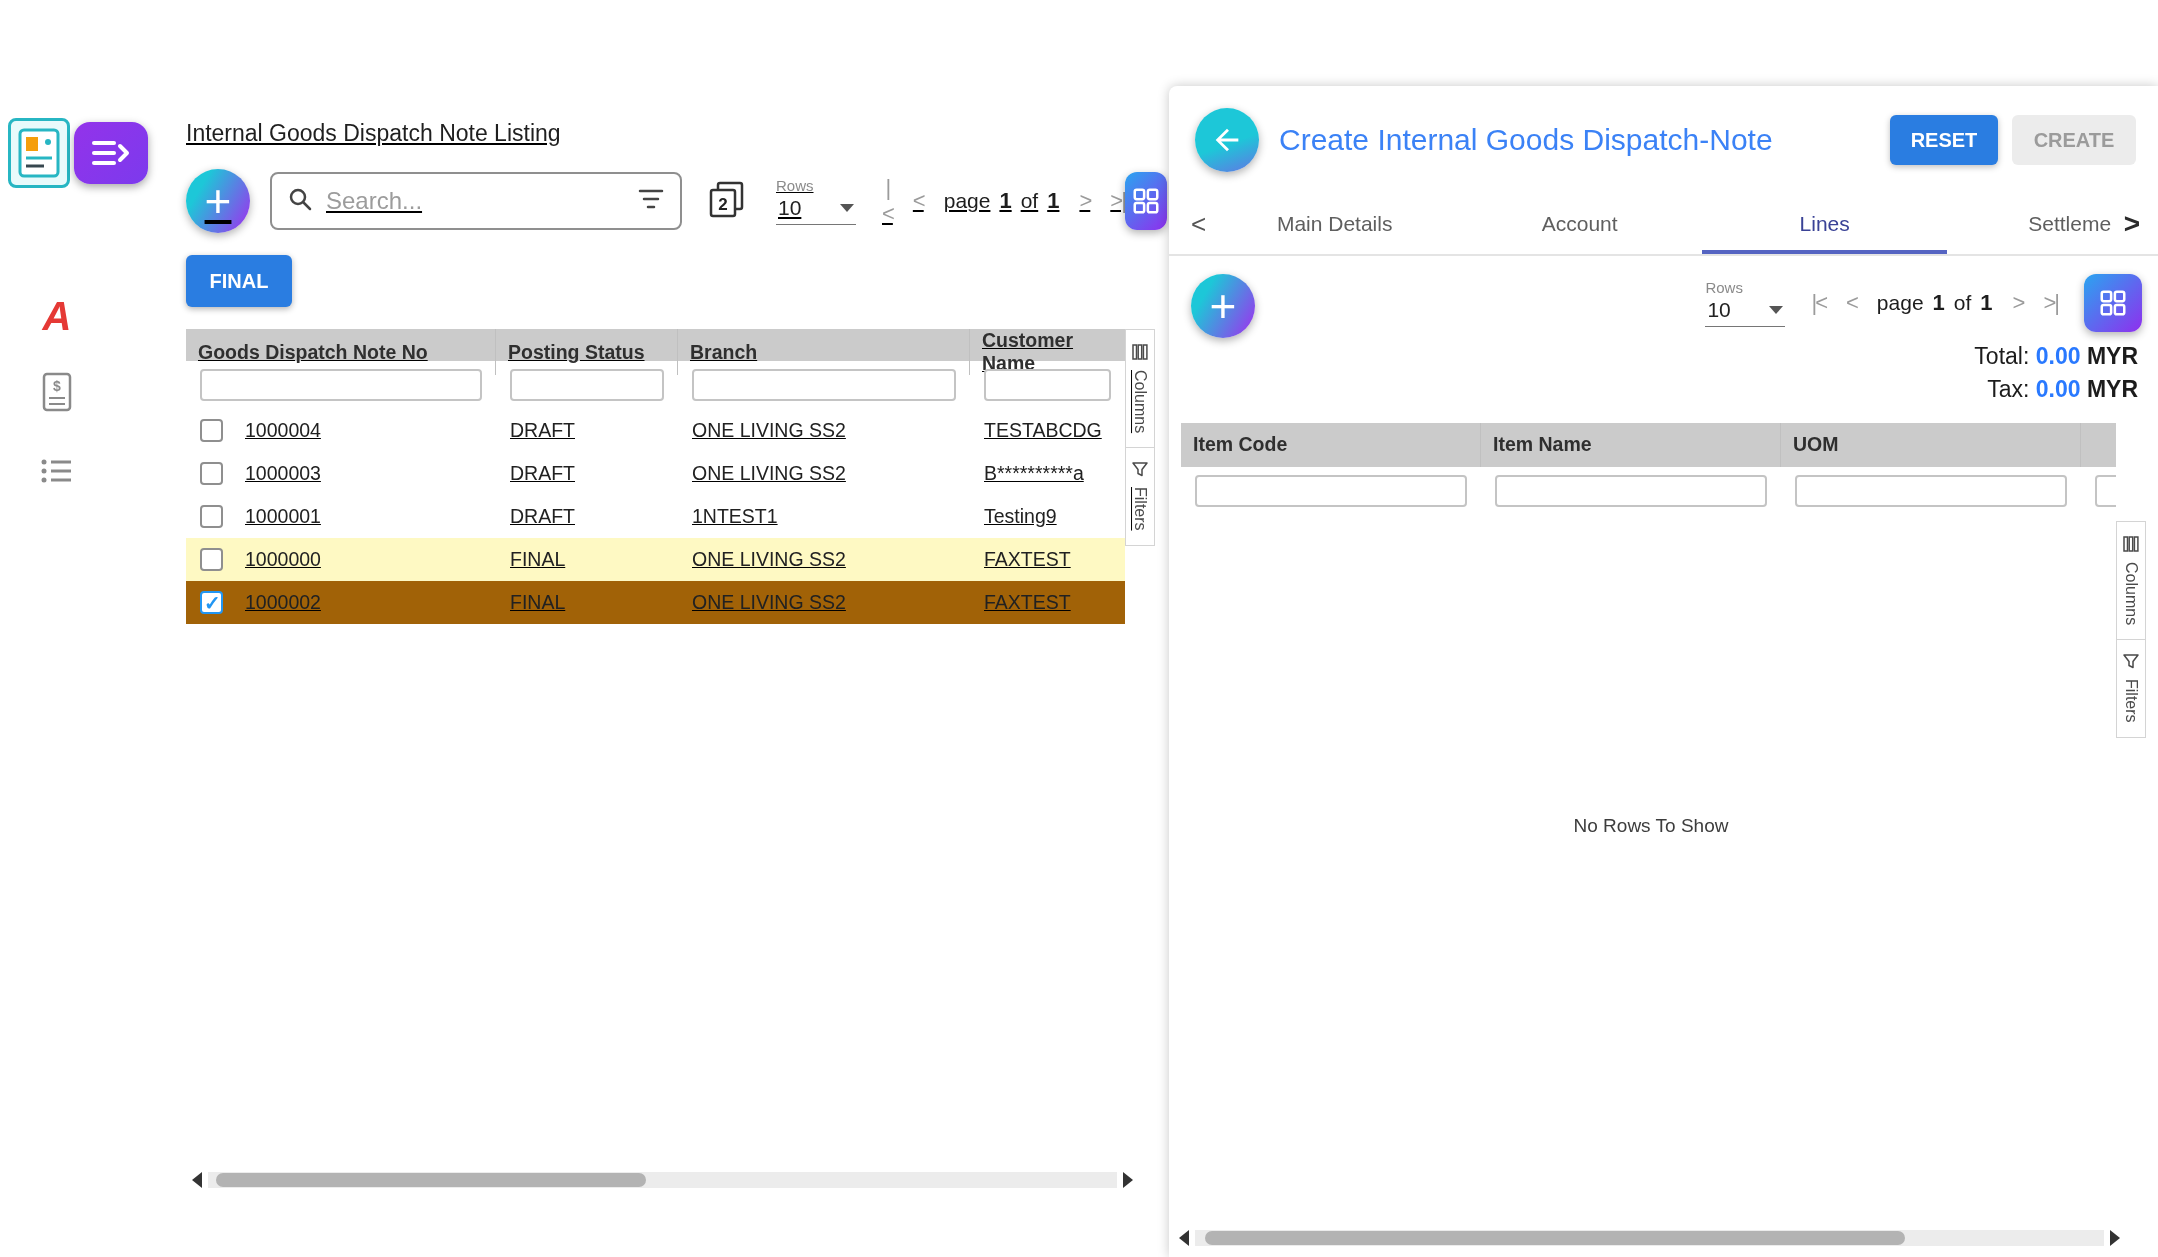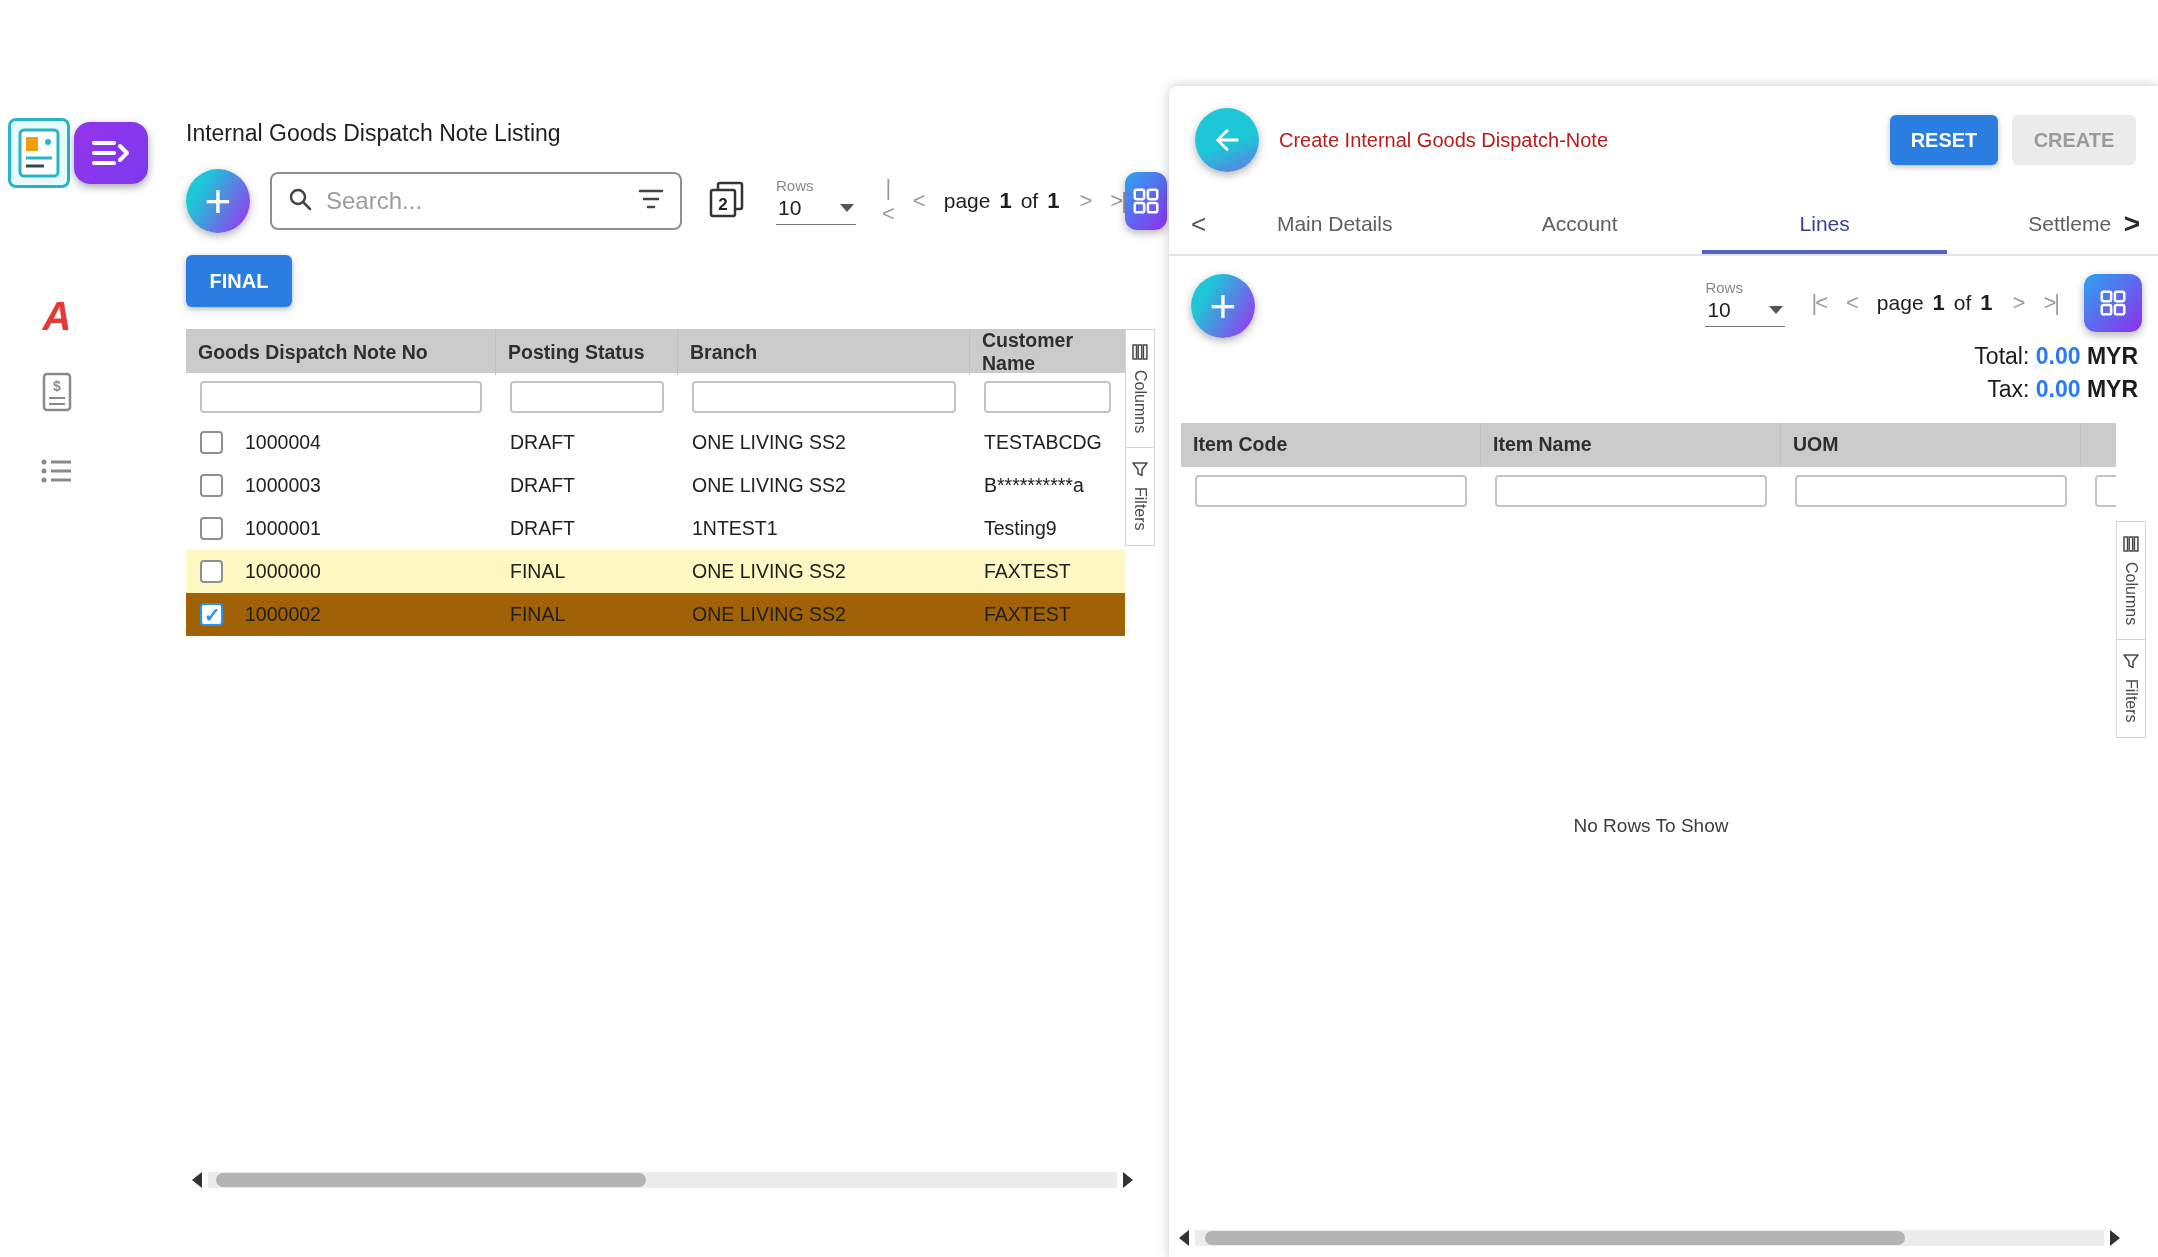--- a/index.html
+++ b/index.html
@@ -31,7 +31,7 @@
   .list-icon { top:372px; }
 
   
-  .listing { position:absolute; left:178px; top:86px; width:977px; bottom:0; padding-left:8px; }
+  .listing { position:absolute; left:178px; top:86px; width:977px; bottom:0; padding-left:8px;text-decoration:underline; }
   .listing-title { margin-top:34px; font-size:23px; font-weight:500; color:#1f1f1f; }
 
   .controls { margin-top:22px; display:flex; align-items:center; width:969px; }

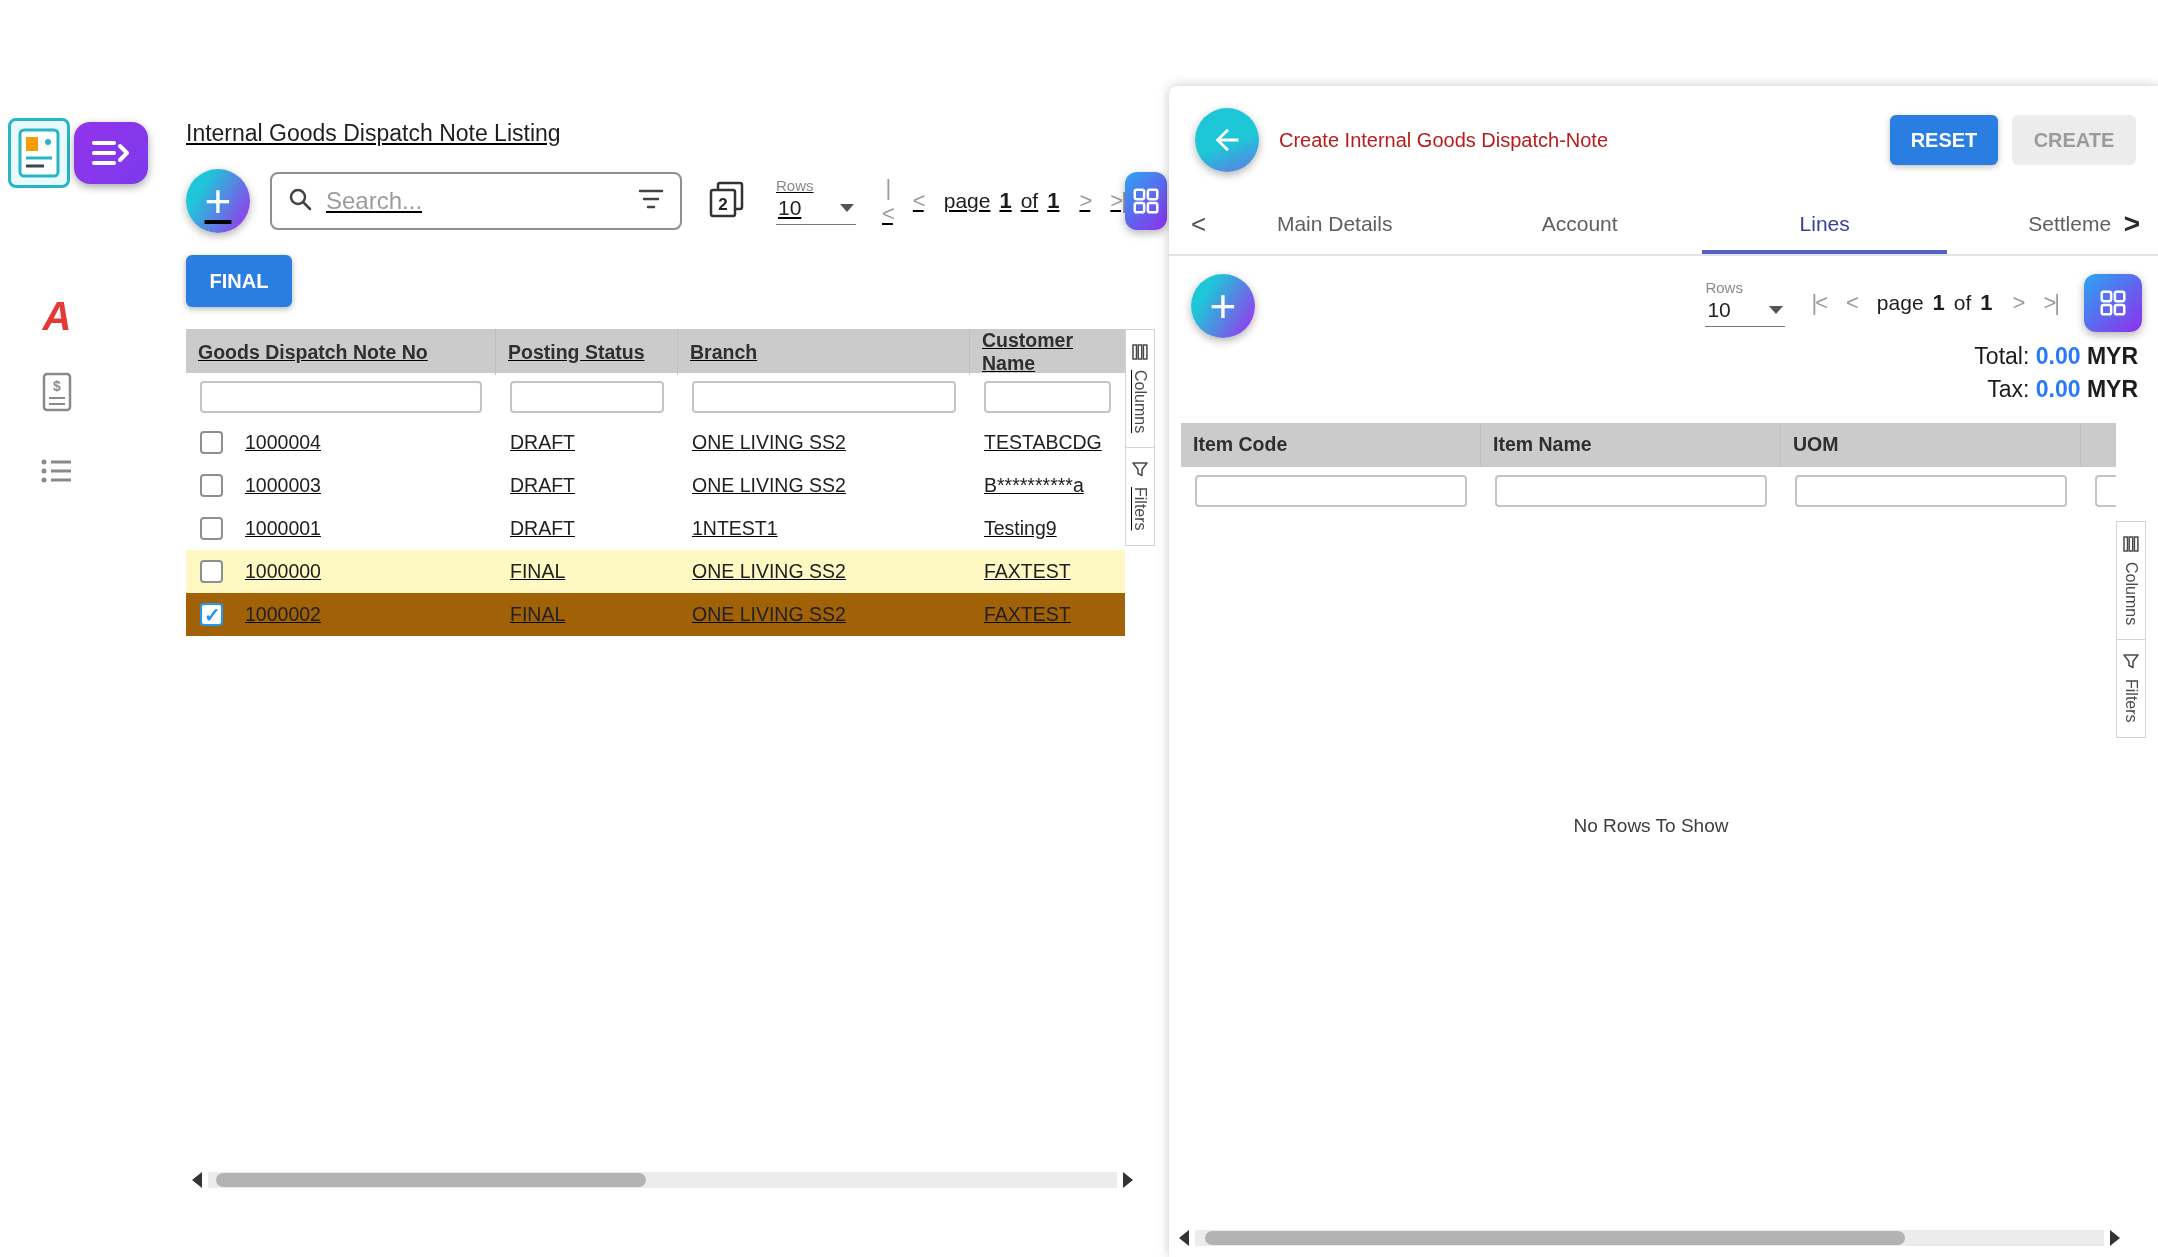--- a/index.html
+++ b/index.html
@@ -109,7 +109,7 @@
   .back-btn { width:64px; height:64px; border-radius:50%; border:none; cursor:pointer;
               background:linear-gradient(160deg,#1dc7d8 55%,#9a35ee 135%);
               display:flex; align-items:center; justify-content:center; box-shadow:0 3px 8px rgba(0,0,0,.3); }
-  .card-title { margin-left:20px; font-size:20px; font-weight:500; color:#b91c1c; }
+  .card-title { margin-left:20px; font-size:30px; font-weight:500; color:#3b82f6; }
   .reset-btn { margin-left:auto; width:108px; height:50px; background:#2a7de1; color:#fff; border:none;
                border-radius:6px; font-weight:700; font-size:20px; cursor:pointer;
                box-shadow:0 2px 6px rgba(0,0,0,.25); font-family:"Liberation Sans", sans-serif; }

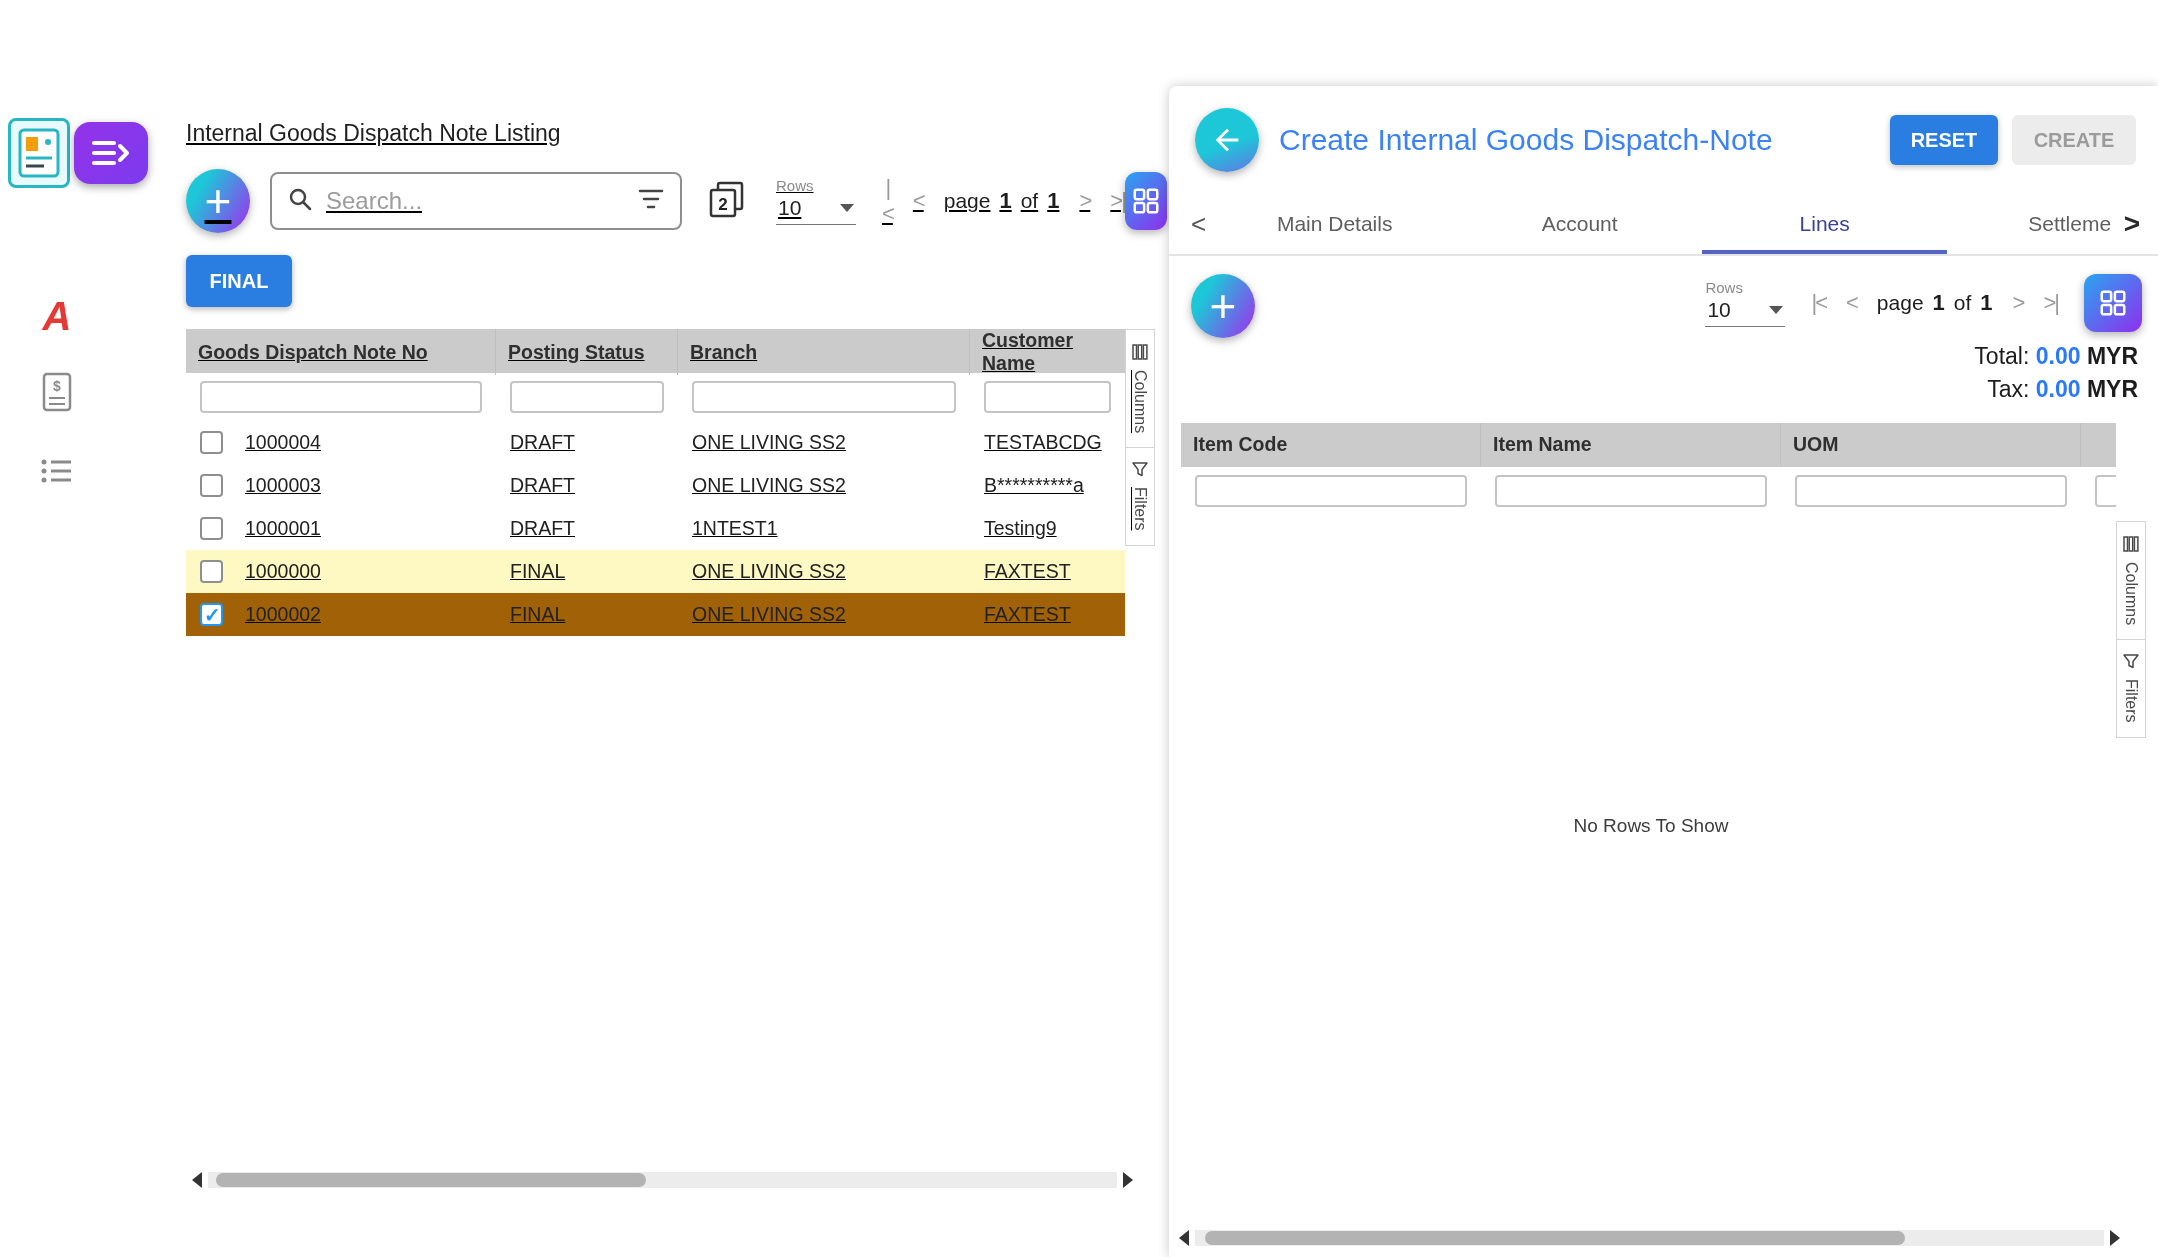--- a/index.html
+++ b/index.html
@@ -67,7 +67,7 @@
   .table-wrap { margin-top:22px; display:flex; align-items:flex-start; }
   .grid-table { width:941px; }
   .thead, .frow, .drow { display:grid; grid-template-columns:310px 182px 292px 1fr; }
-  .thead { background:#cbcbcb; height:44px; align-items:center; }
+  .thead { background:#cbcbcb; height:32px; align-items:center; }
   .th { font-size:19.5px; color:#2f2f2f; font-weight:600; padding:0 12px; height:100%;
         display:flex; align-items:center; border-right:1px solid #c0c0c0; cursor:pointer; }
   .th:last-child { border-right:none; }

